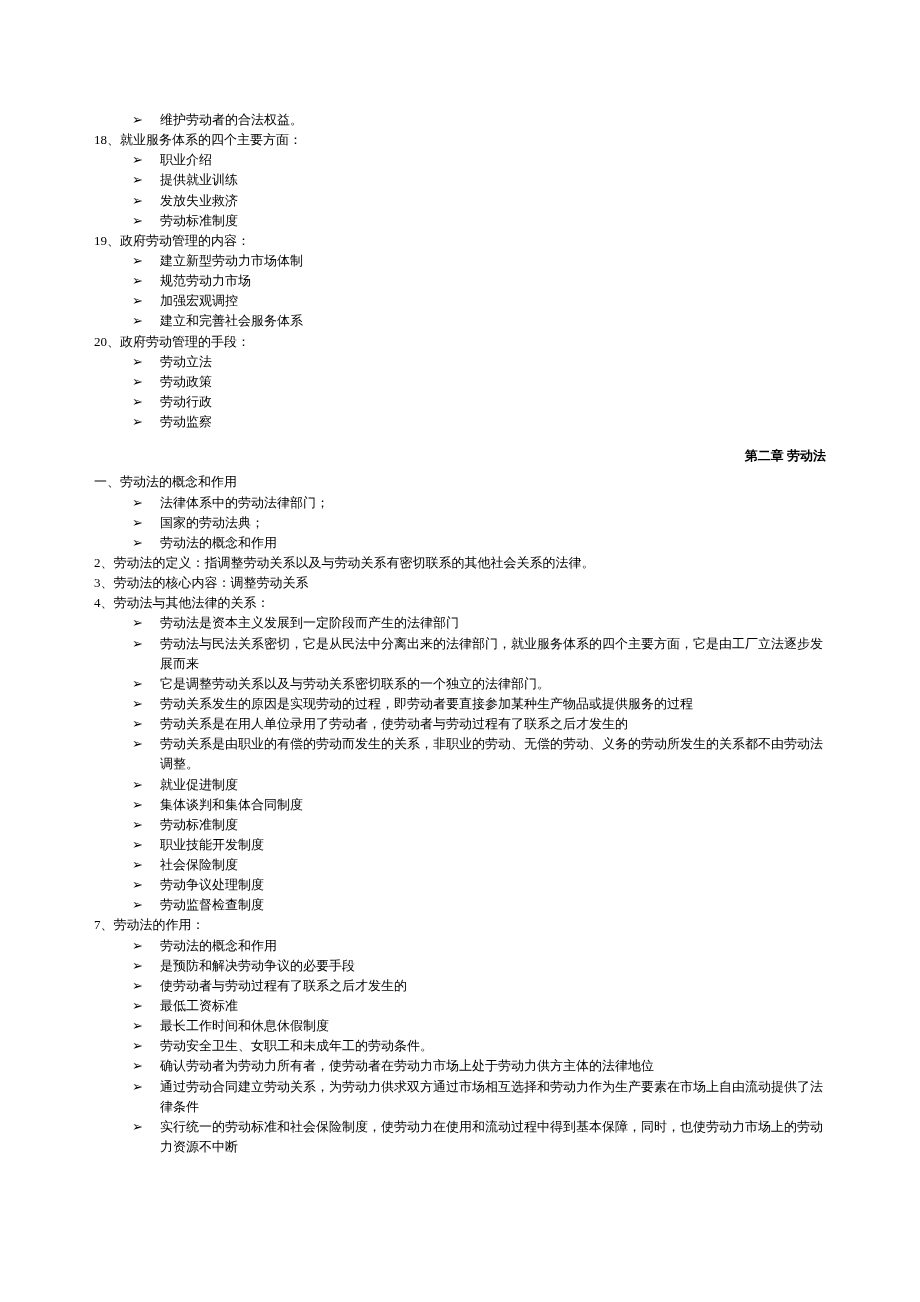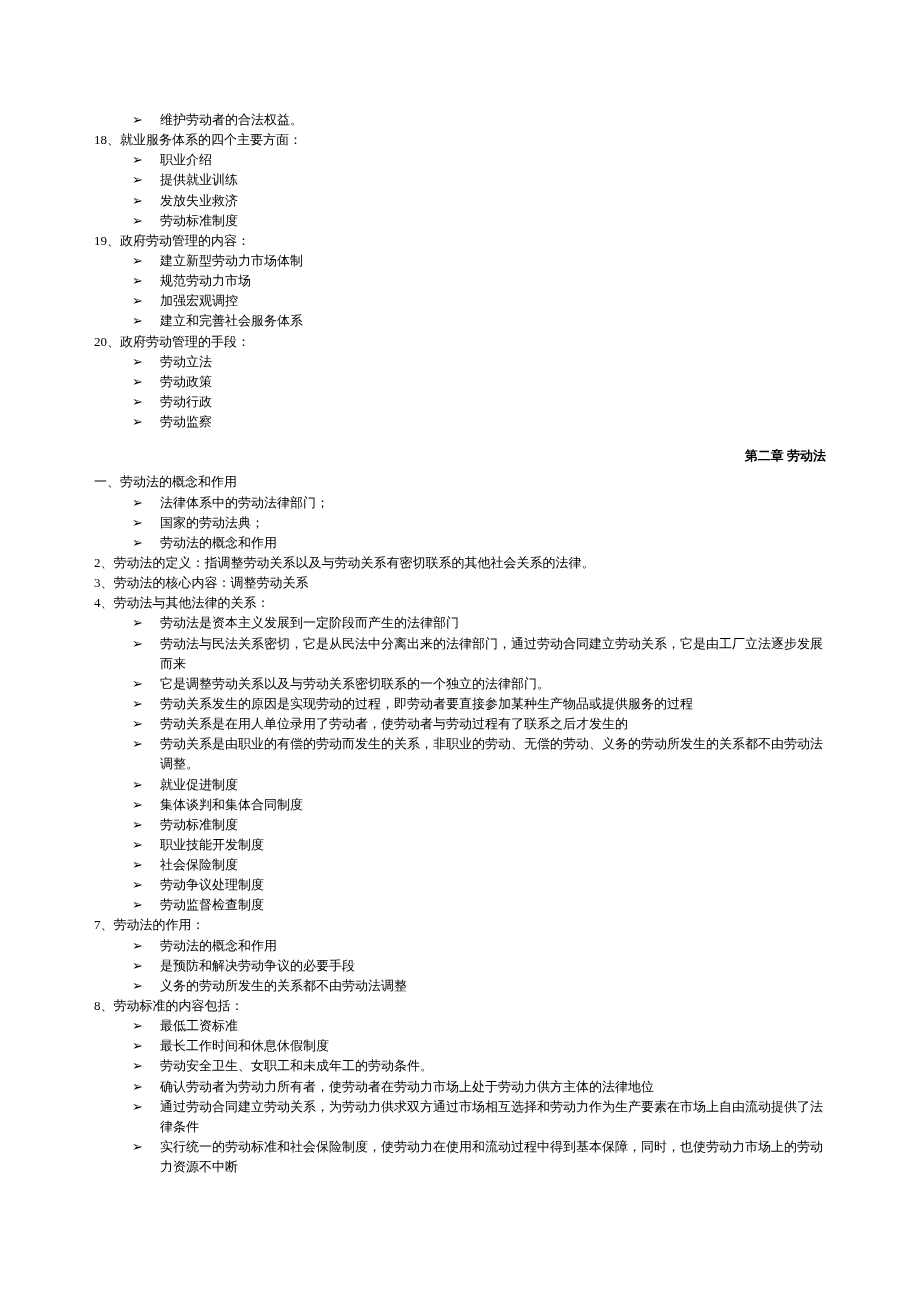--- a/index.html
+++ b/index.html
@@ -140,7 +140,7 @@
       </div>
       <div class="bullet-row">
         <span class="arrow">➢</span>
-        <span class="txt">劳动法与民法关系密切，它是从民法中分离出来的法律部门，通过劳动合同建立劳动关系，它是由工厂立法逐步发展而来</span>
+        <span class="txt">劳动法与民法关系密切，它是从民法中分离出来的法律部门，就业服务体系的四个主要方面，它是由工厂立法逐步发展而来</span>
       </div>
       <div class="bullet-row">
         <span class="arrow">➢</span>

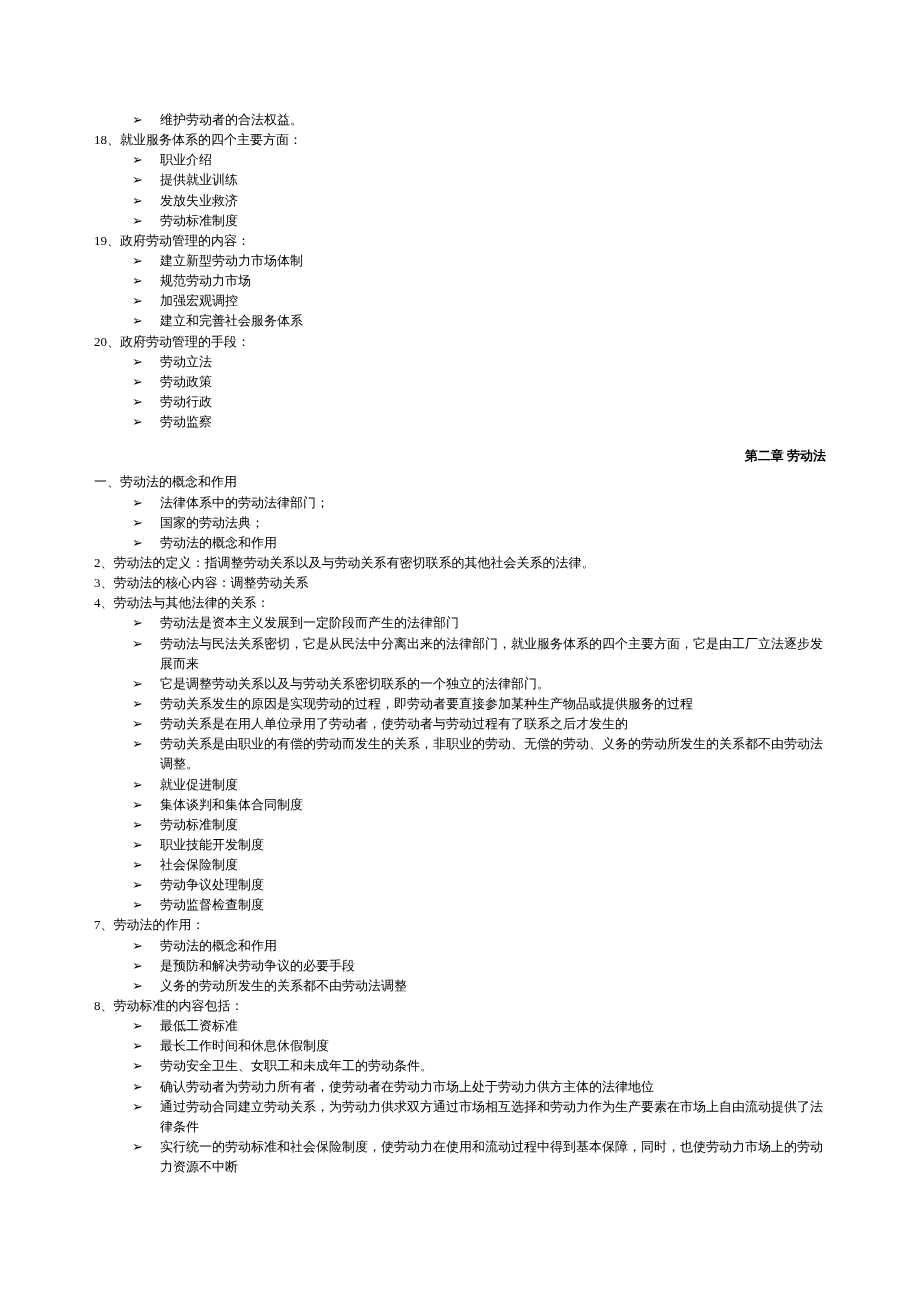--- a/index.html
+++ b/index.html
@@ -206,7 +206,7 @@
       </div>
       <div class="bullet-row">
         <span class="arrow">➢</span>
-        <span class="txt">义务的劳动所发生的关系都不由劳动法调整</span>
+        <span class="txt">使劳动者与劳动过程有了联系之后才发生的</span>
       </div>
     </div>
 

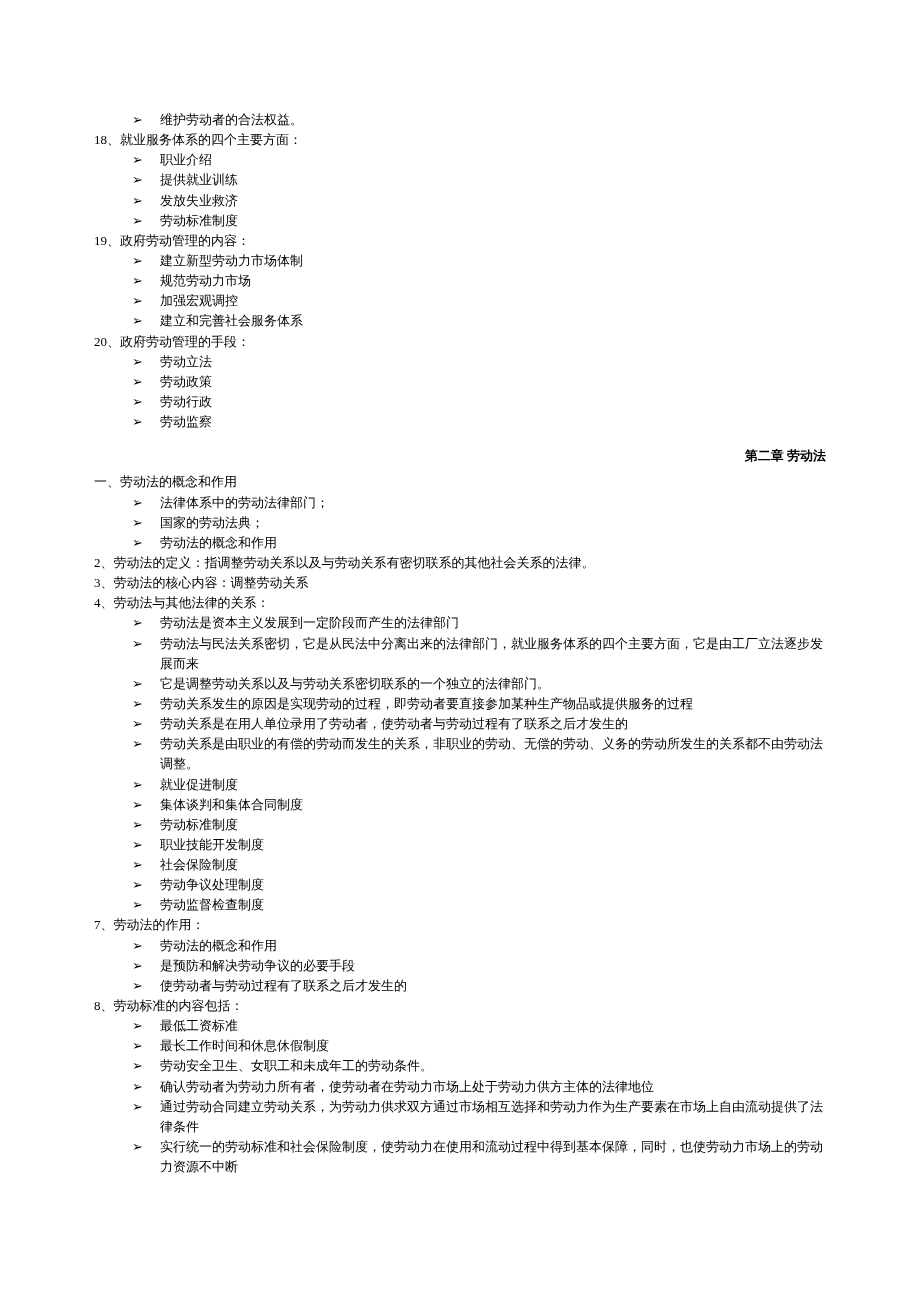--- a/index.html
+++ b/index.html
@@ -210,7 +210,6 @@
       </div>
     </div>
 
-  <span class="line">8、劳动标准的内容包括：</span>
   <div>
       <div class="bullet-row">
         <span class="arrow">➢</span>

